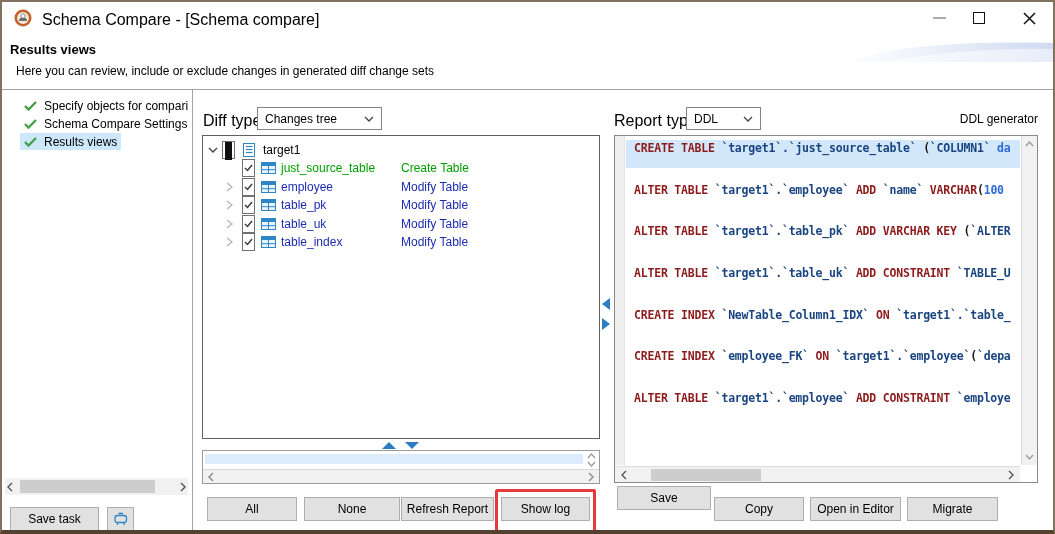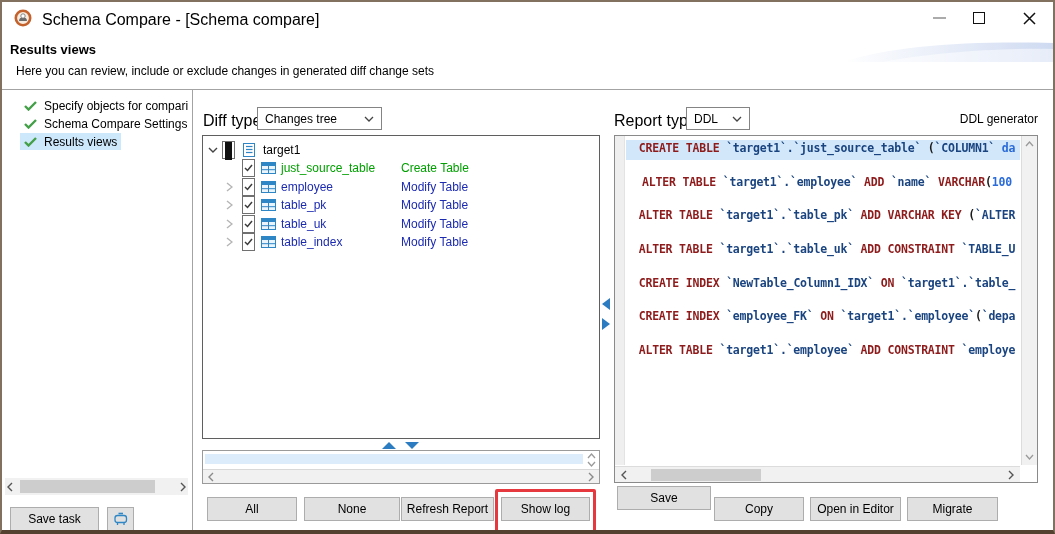--- a/index.html
+++ b/index.html
@@ -349,7 +349,7 @@
   </div>
 
   <div class="fld-label" style="left:612px;top:110px">Report type:</div>
-  <div class="dropdown" style="left:684px;top:105px;width:64px">
+  <div class="dropdown" style="left:684px;top:105px;width:75px">
     <span>DDL</span>
     <svg class="dd-chev" width="10" height="6" viewBox="0 0 10 6">
       <polyline points="1,1 5,5 9,1" fill="none" stroke="#444" stroke-width="1.3"></polyline>

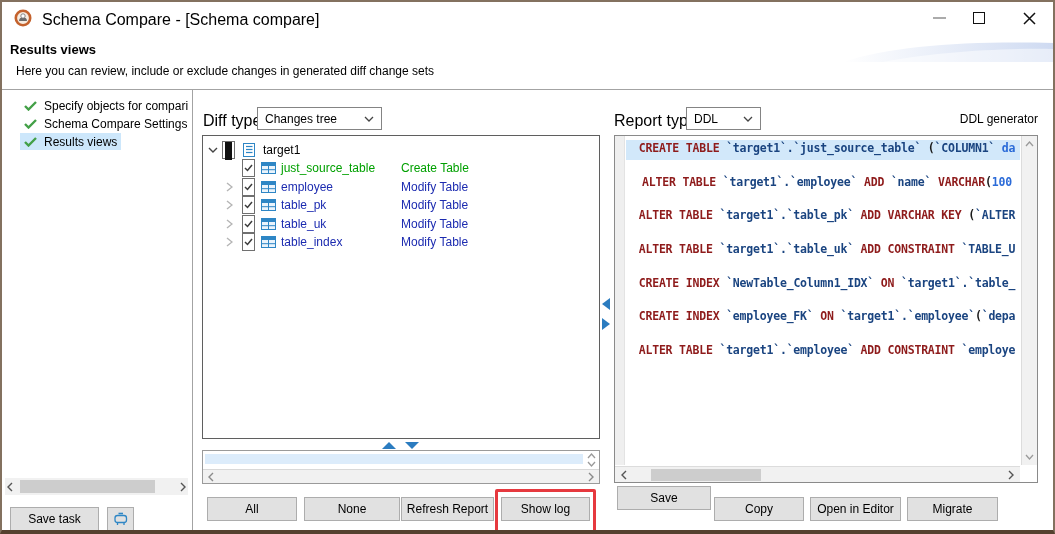--- a/index.html
+++ b/index.html
@@ -58,7 +58,7 @@
   .sql-gutter{position:absolute;left:0;top:0;bottom:17px;width:10px;background:#efefef;border-right:1px solid #e3e3e3;}
   .sql-code{position:absolute;left:11px;top:0;right:17px;bottom:17px;overflow:hidden;padding-top:4px;
             font-family:"DejaVu Sans Mono",monospace;font-size:11.5px;font-weight:bold;letter-spacing:-0.2px;}
-  .sql-line{height:20px;line-height:16px;margin-bottom:13.7px;white-space:pre;padding-left:8px;text-align:center;}
+  .sql-line{height:28px;line-height:16px;margin-bottom:13.7px;white-space:pre;padding-left:8px;}
   .sql-line.sel{background:var(--sel,#d2e8fa);}
   .tok-kw{color:var(--kw,#8e1b1b);}
   .tok-id{color:var(--id,#1a4480);}

